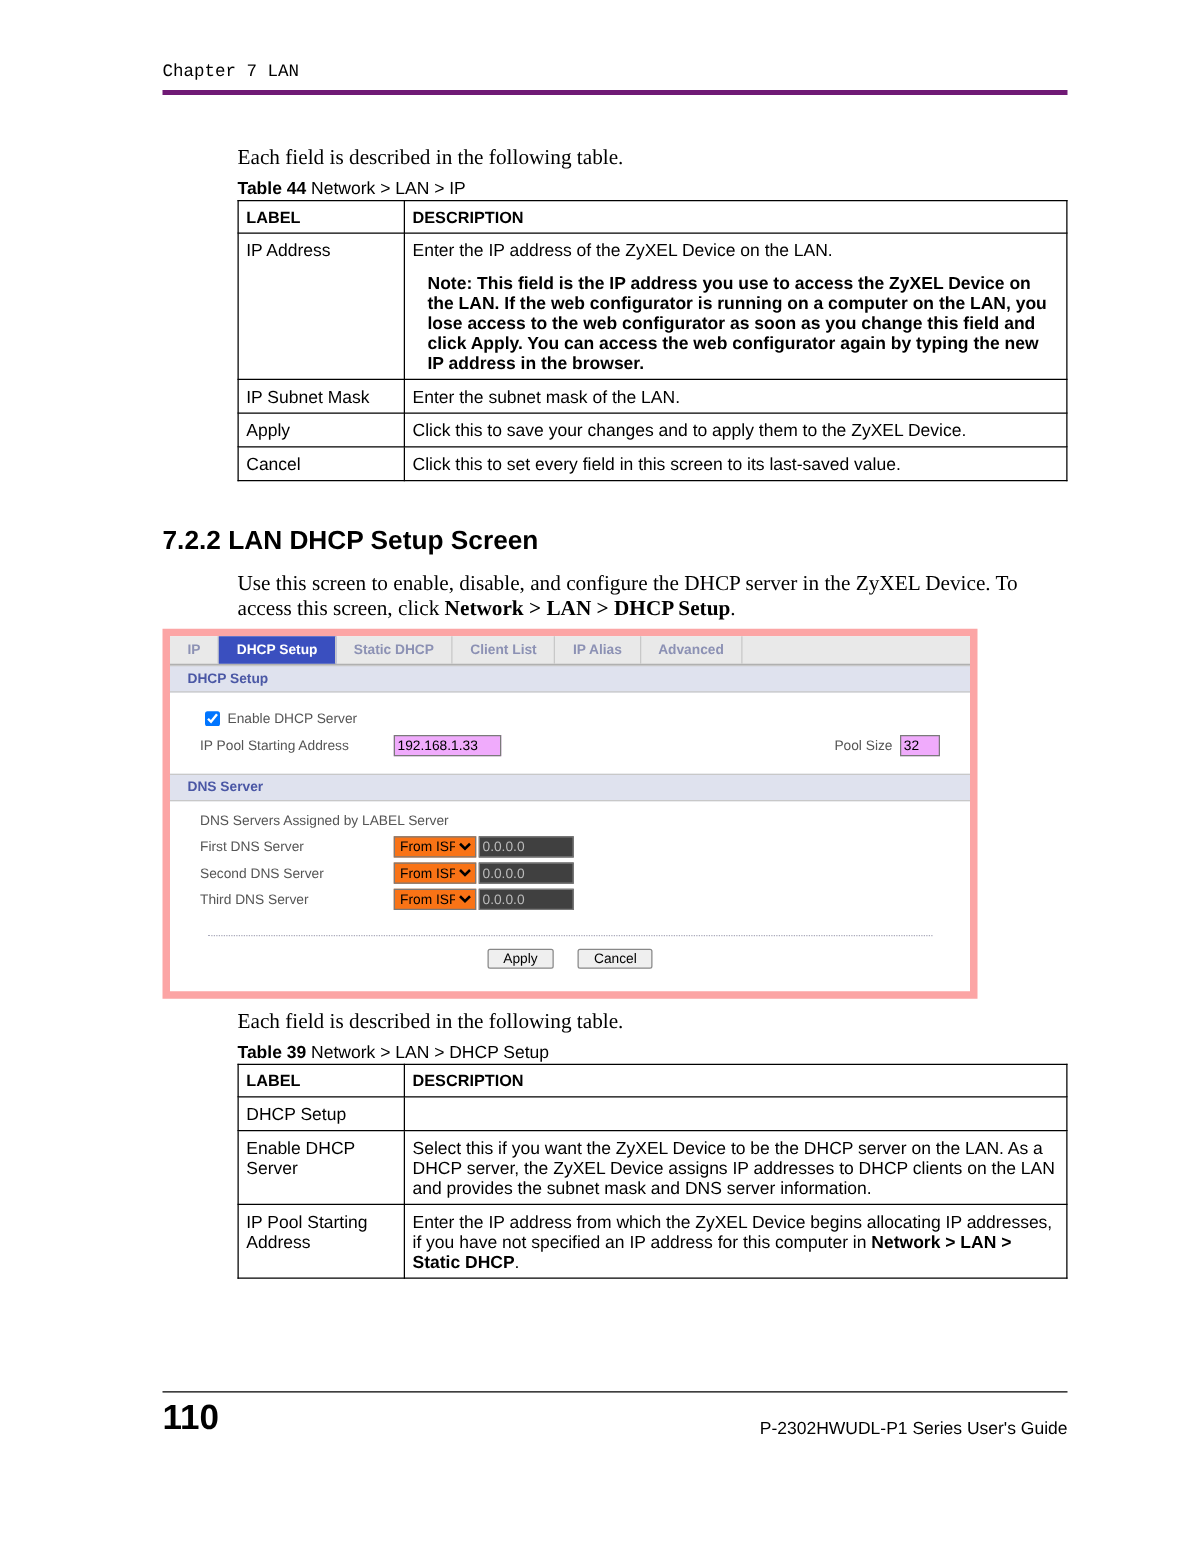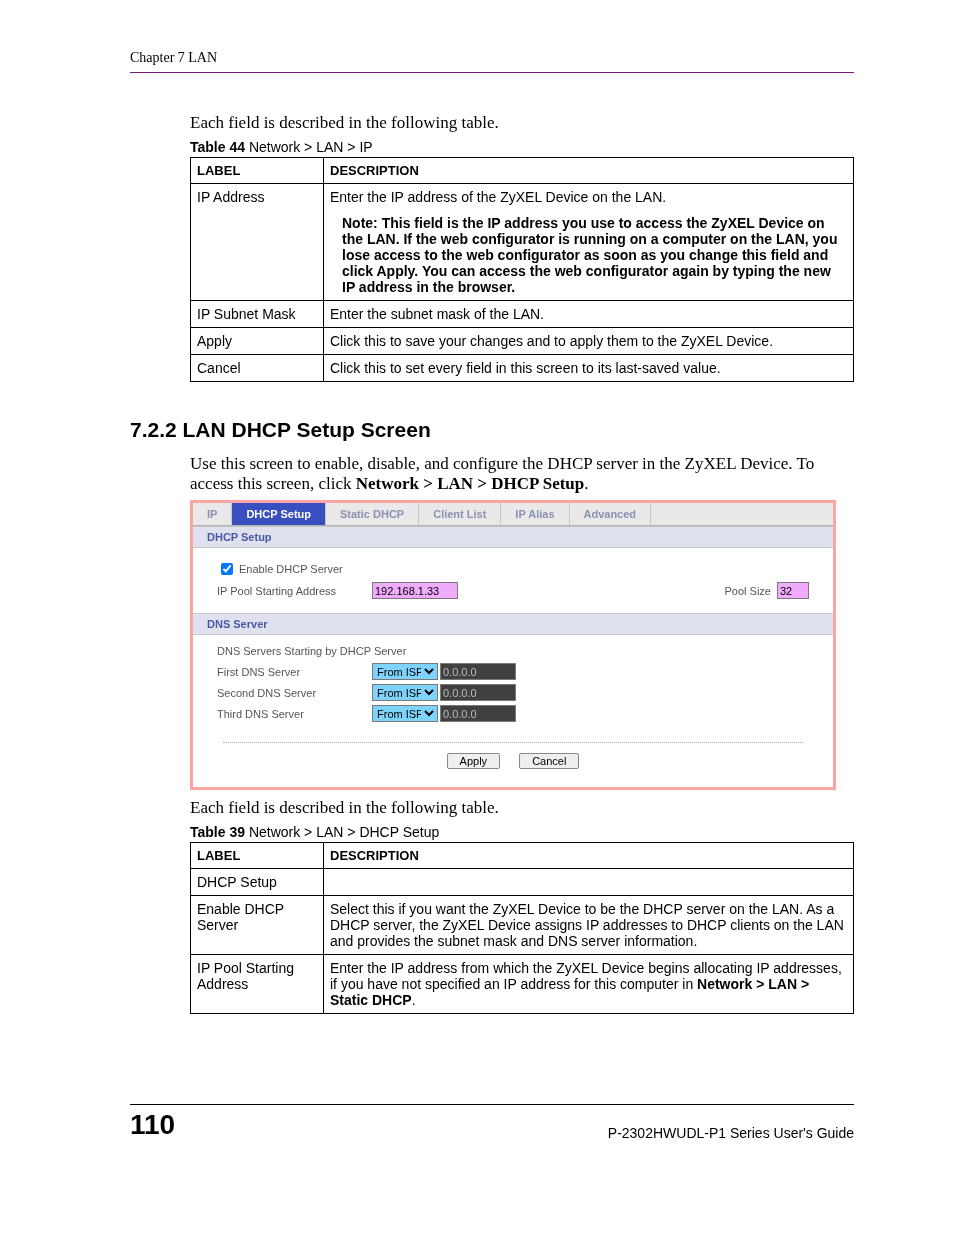--- a/index.html
+++ b/index.html
@@ -16,9 +16,9 @@
     width: 954px;
   }
   .header {
-    font-family: Liberation Serif, serif;
-    font-size: 14px;
-    border-bottom: 1px solid #701a75;
+    font-family: Liberation Mono, monospace;
+    font-size: 14px;
+    border-bottom: 4px solid #701a75;
     padding-bottom: 6px;
     margin-bottom: 40px;
   }

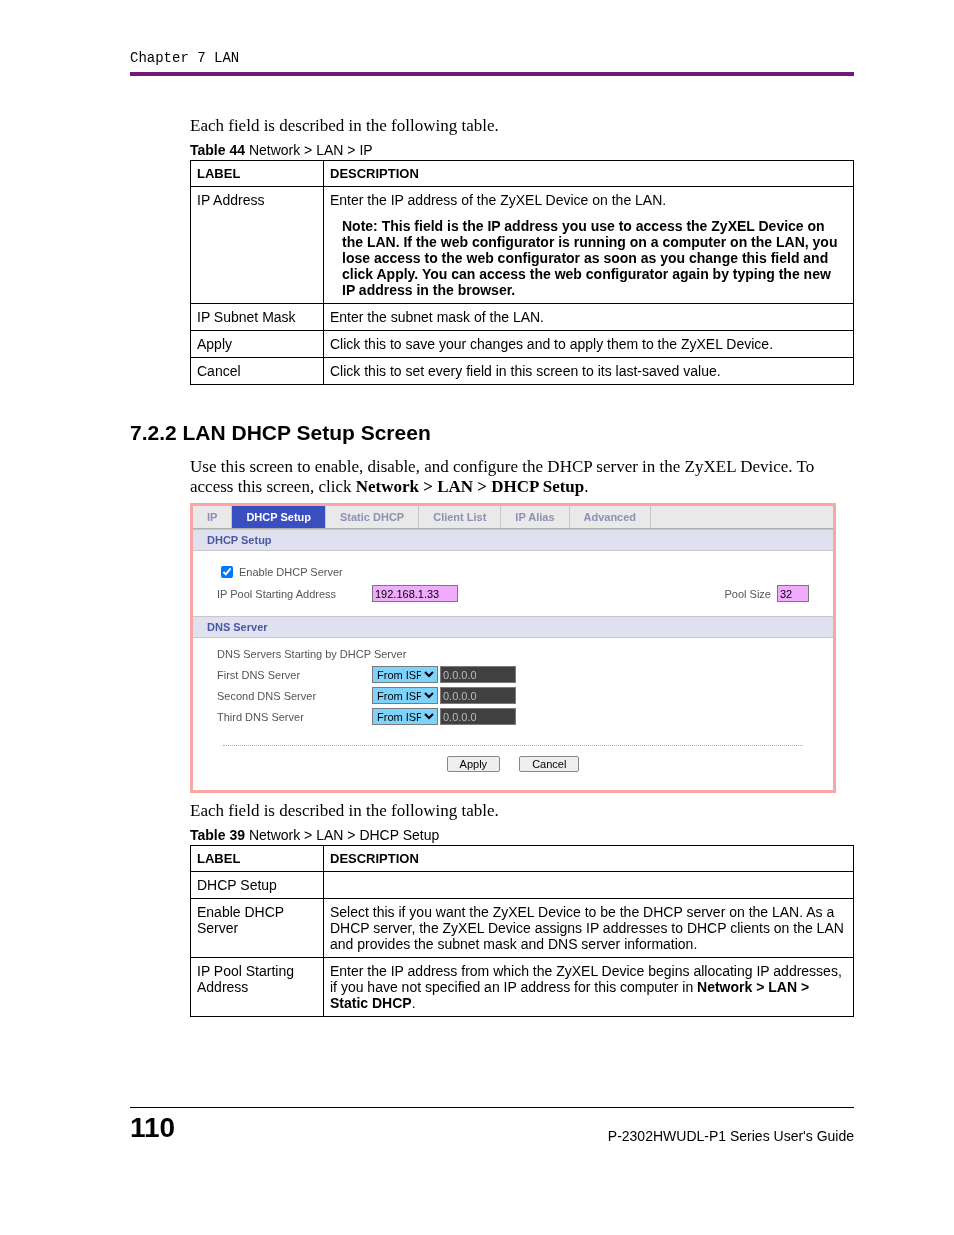--- a/index.html
+++ b/index.html
@@ -69,9 +69,8 @@
   }
   
   .figure {
-    margin-left: 60px;
     width: 640px;
-    border: 3px solid #fca5a5;
+    border: 6px solid #fca5a5;
     background: #fff;
     font-family: Arial, Helvetica, sans-serif;
     font-size: 11px;

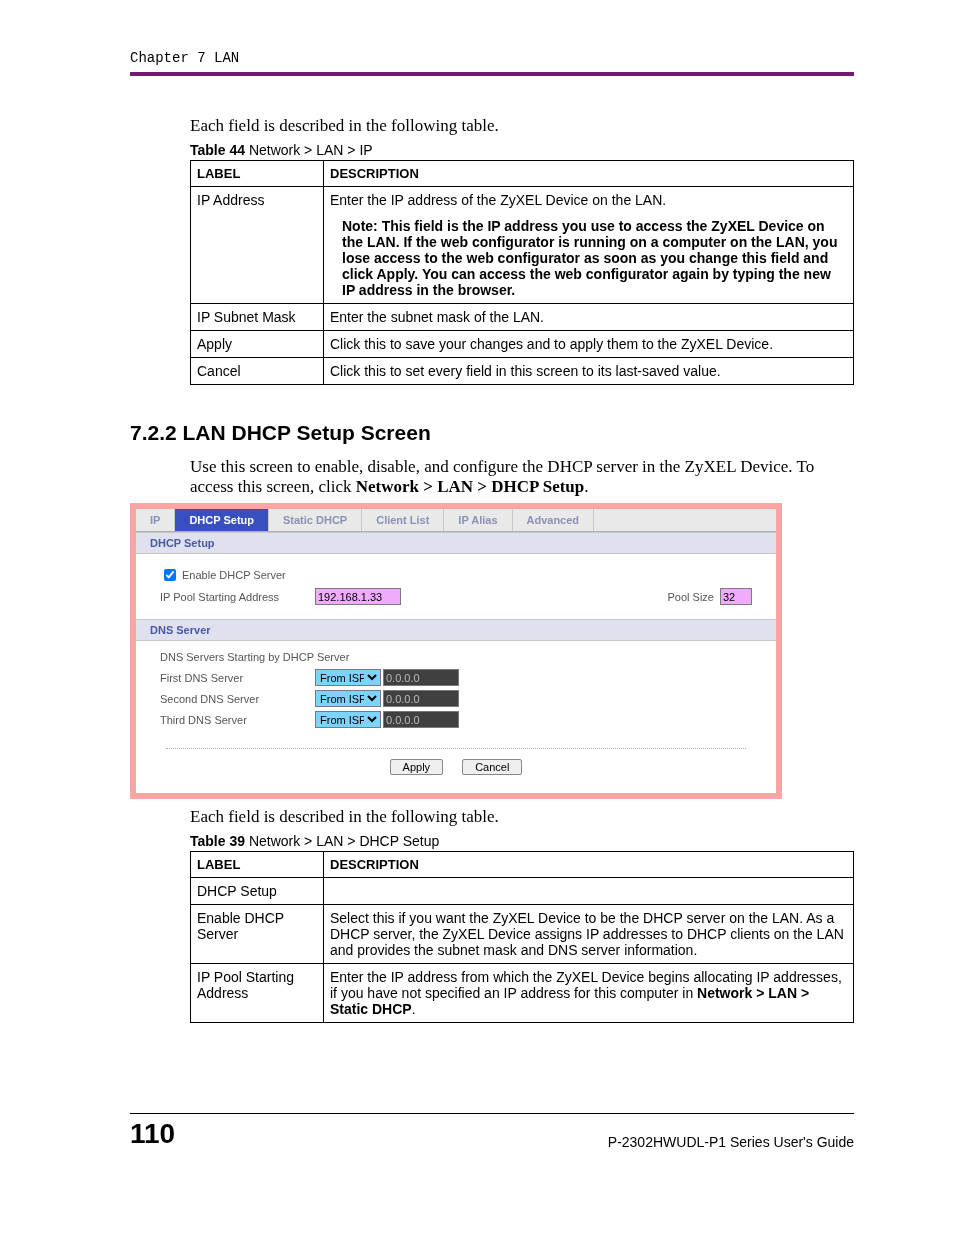--- a/index.html
+++ b/index.html
@@ -246,7 +246,7 @@
 
     <div class="section-head">DNS Server</div>
     <div class="section-body">
-      <div class="dns-title">DNS Servers Starting by DHCP Server</div>
+      <div class="dns-title">DNS Servers Assigned by LABEL Server</div>
       <div class="row">
         <span class="lbl">First DNS Server</span>
         <select><option>From ISP</option></select>

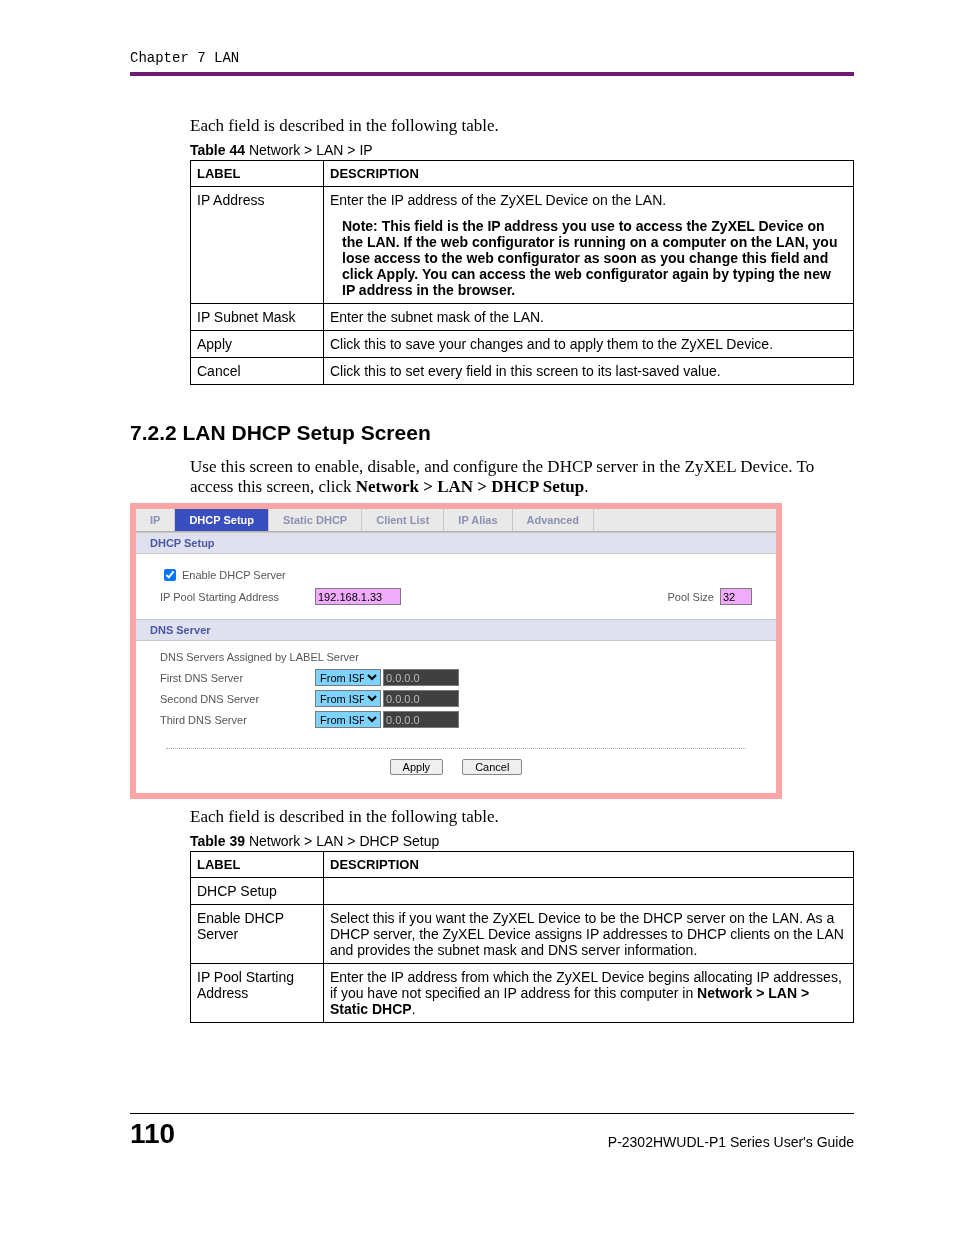--- a/index.html
+++ b/index.html
@@ -121,7 +121,7 @@
     height: 17px;
     font-size: 11px;
     width: 66px;
-    background: #7dd3fc;
+    background: #f97316;
   }
   .row .ip {
     border: 1px solid #7a7a7a;

